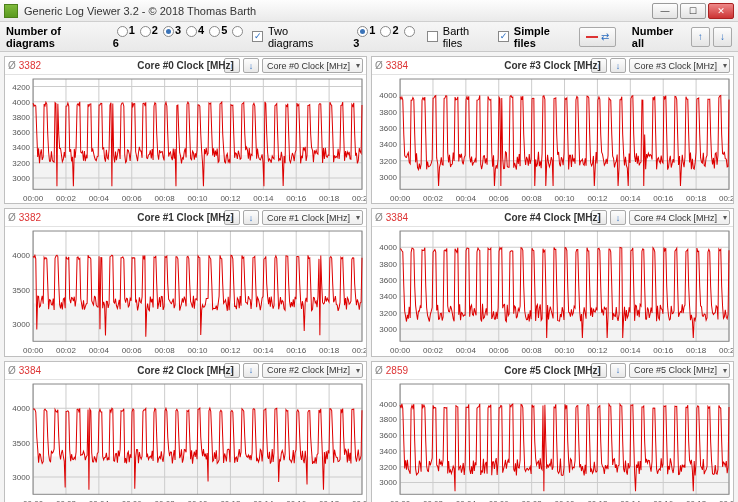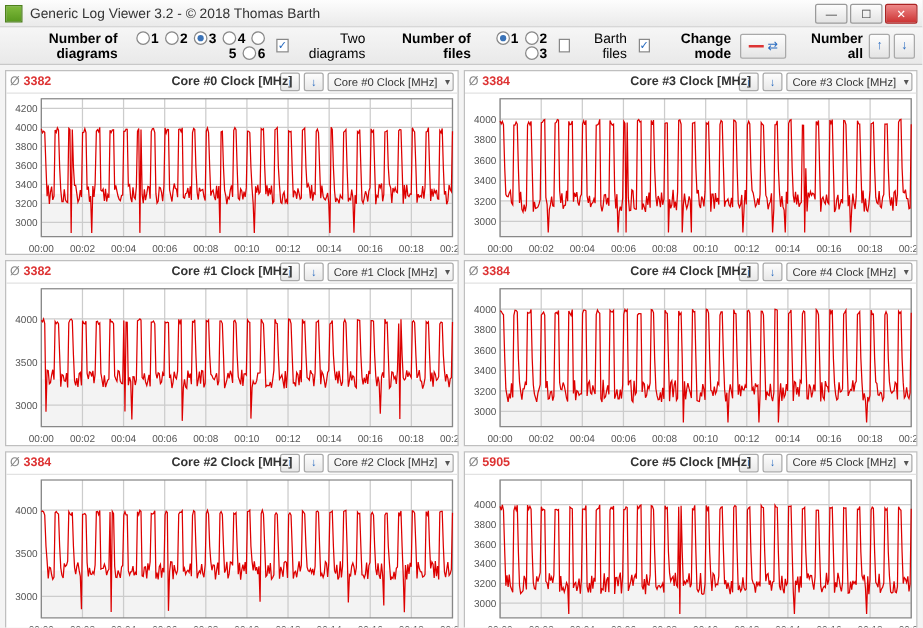--- a/index.html
+++ b/index.html
@@ -50,7 +50,6 @@
     padding: 0 6px;
     gap: 3px;
     font-size: 11px;
-    text-align: right;
   }
   .lbl-bold { font-weight: bold; margin-right: 2px;}
   .radio {

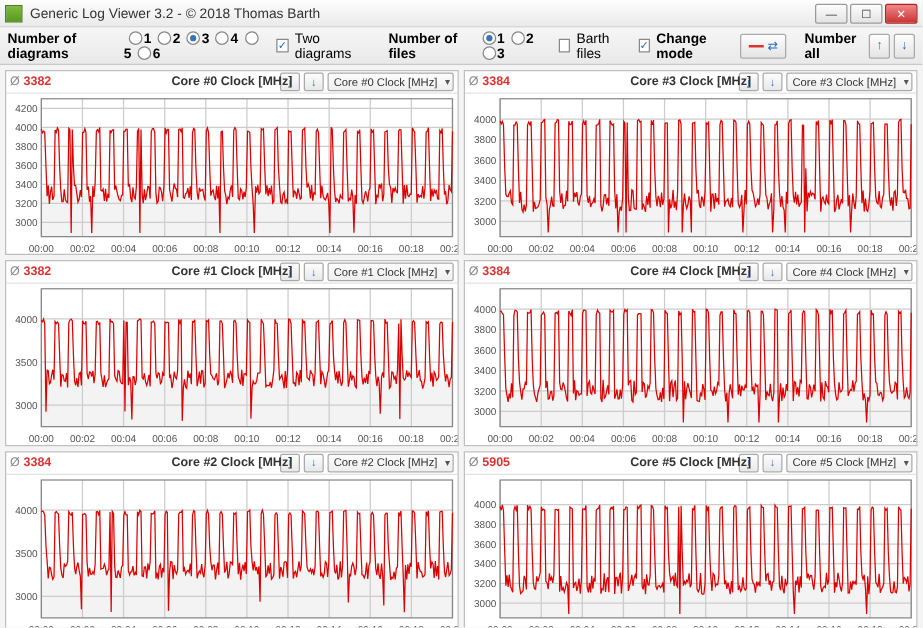--- a/index.html
+++ b/index.html
@@ -154,7 +154,6 @@
   <span class="tb-label">Two diagrams</span>
 
   <span style="width:14px"></span>
-  <span class="lbl-bold">Number of files</span>
   <span id="file-radios"><span class="radio sel"></span><span class="tb-label lbl-bold">1</span><span class="radio"></span><span class="tb-label lbl-bold">2</span><span class="radio"></span><span class="tb-label lbl-bold">3</span></span>
   <span class="chk"></span>
   <span class="tb-label">Barth files</span>

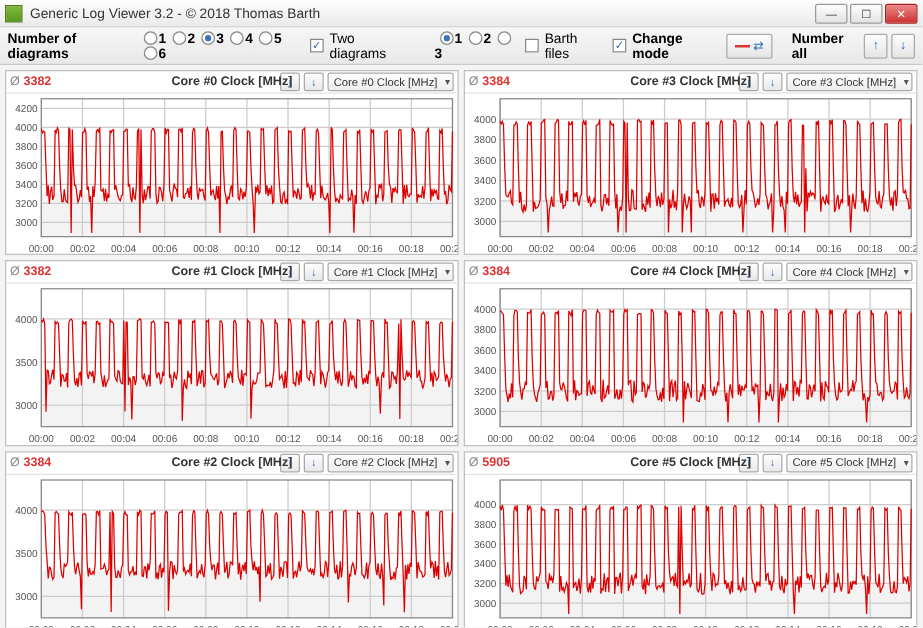--- a/index.html
+++ b/index.html
@@ -158,7 +158,7 @@
   <span class="chk"></span>
   <span class="tb-label">Barth files</span>
   <span class="chk">✓</span>
-  <span class="lbl-bold tb-label">Change mode</span>
+  <span class="lbl-bold tb-label">Simple files</span>
 
   <span style="flex:1"></span>
   <div class="btn colorswap">

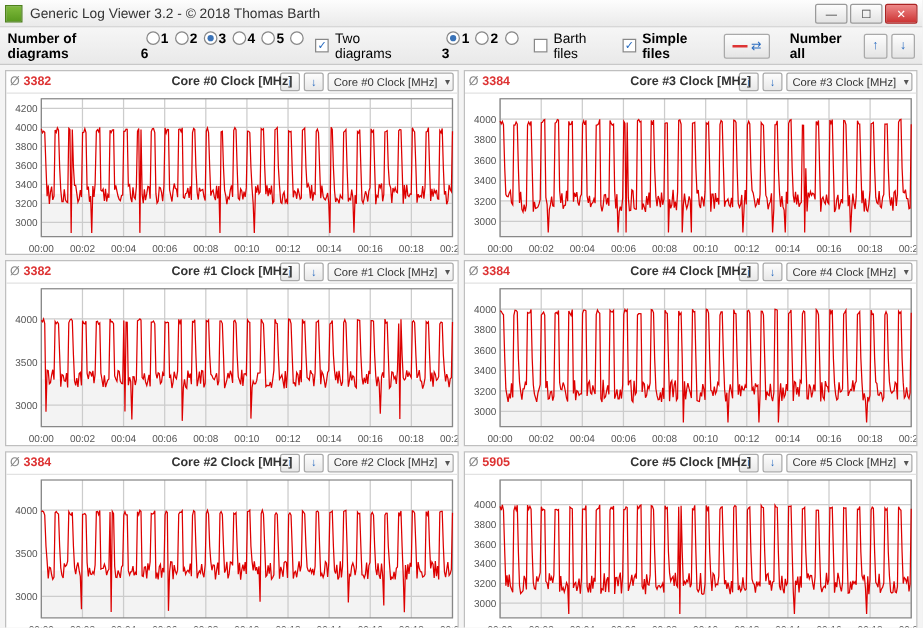--- a/index.html
+++ b/index.html
@@ -107,7 +107,7 @@
     gap:3px;
   }
   .avg-sym { color:#888; }
-  .avg-val { color:#d33; font-weight:bold; margin-right: auto;}
+  .avg-val { color:#d33; font-weight:normal; margin-right: auto;}
   .pane-title { position:absolute; left:0; right:0; text-align:center; font-size:10px; font-weight:bold; color:#333; pointer-events:none;}
   .pane-btn {
     width:16px; height:15px; border:1px solid #a9a9a9; border-radius:2px;

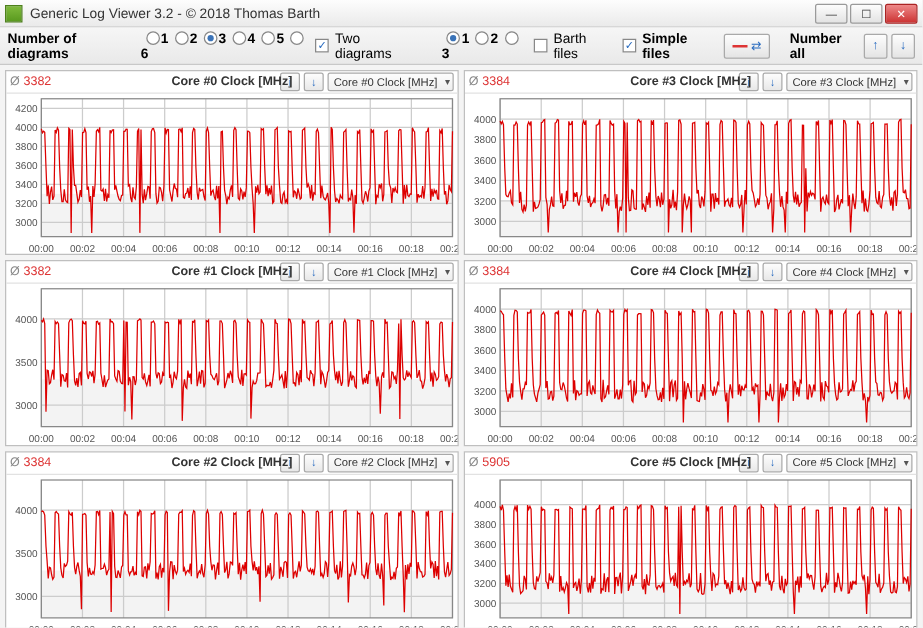--- a/index.html
+++ b/index.html
@@ -454,7 +454,7 @@
     <div class="pane">
     <div class="pane-head">
       <span class="avg-sym">Ø</span>
-      <span class="avg-val">5905</span>
+      <span class="avg-val">2859</span>
       <span class="pane-title">Core #5 Clock [MHz]</span>
       <div class="pane-btn">
           <span>i</span>

